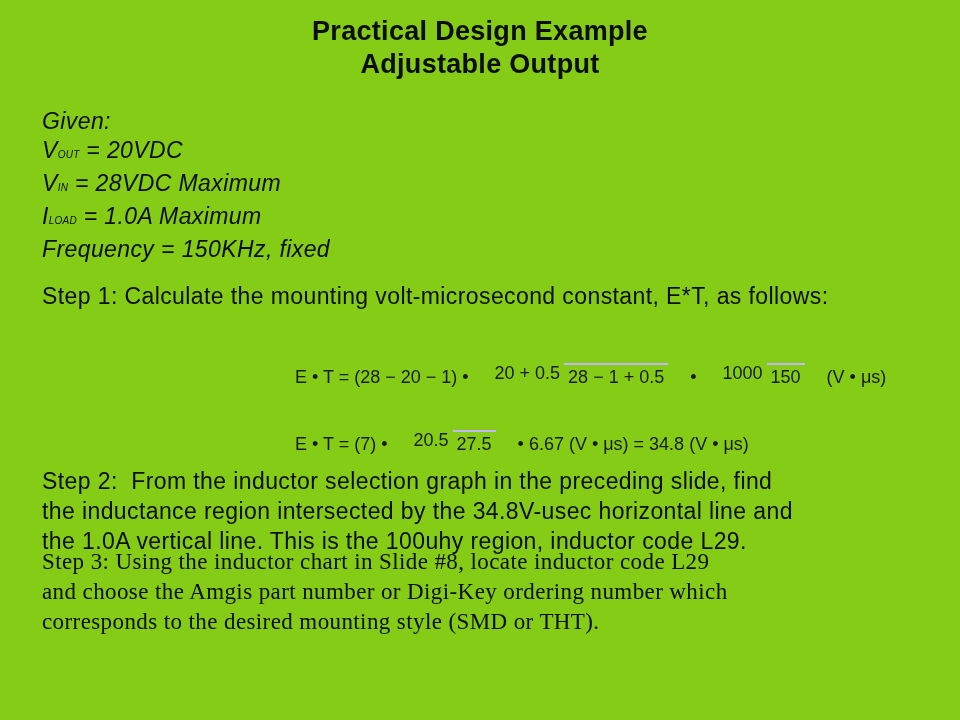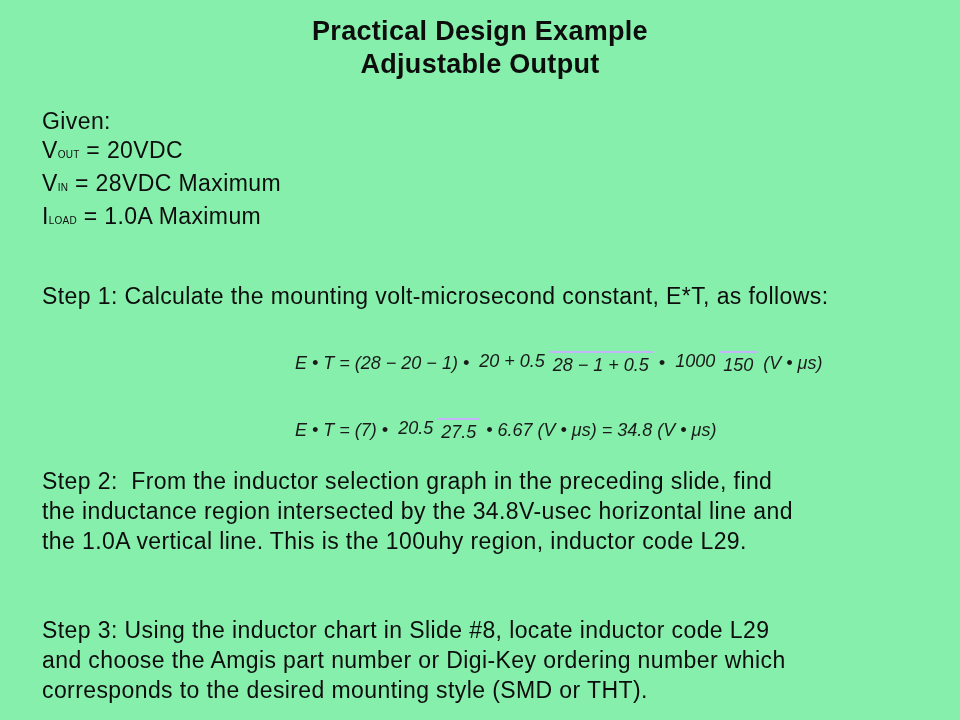--- a/index.html
+++ b/index.html
@@ -11,7 +11,7 @@
     position: relative;
     width: 960px;
     height: 720px;
-    background: #86efac;
+    background: #84cc16;
     font-family: "Liberation Sans", sans-serif;
     color: #0d0d0d;
     overflow: hidden;

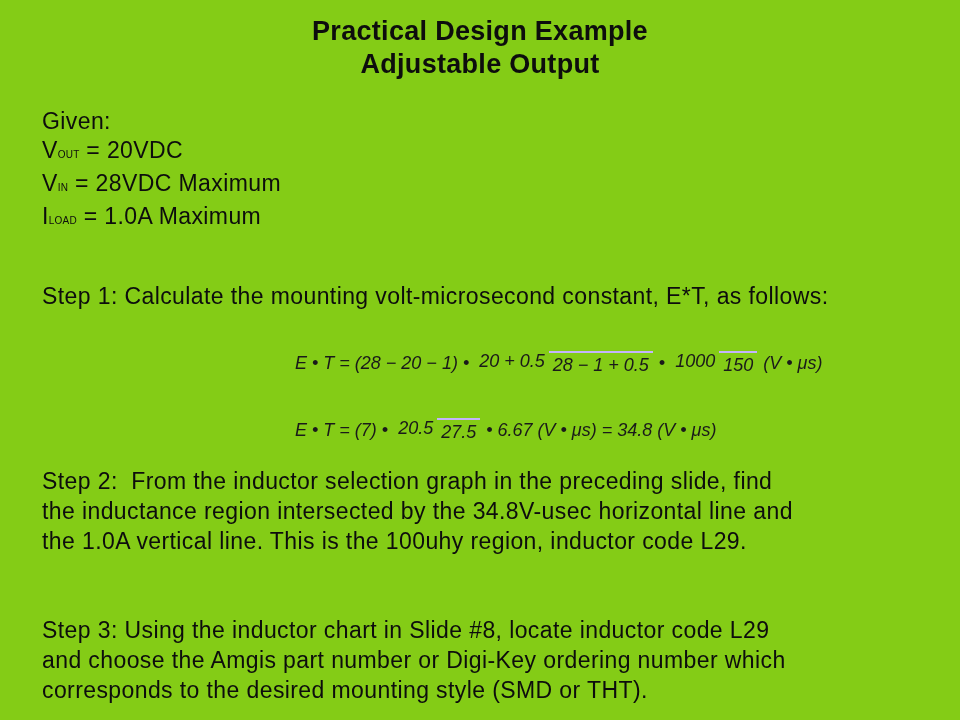--- a/index.html
+++ b/index.html
@@ -34,6 +34,7 @@
     font-size: 23px;
     line-height: 29px;
     letter-spacing: 0.4px;
+    font-style: italic;
   }
   .given .sub {
     font-size: 10px;

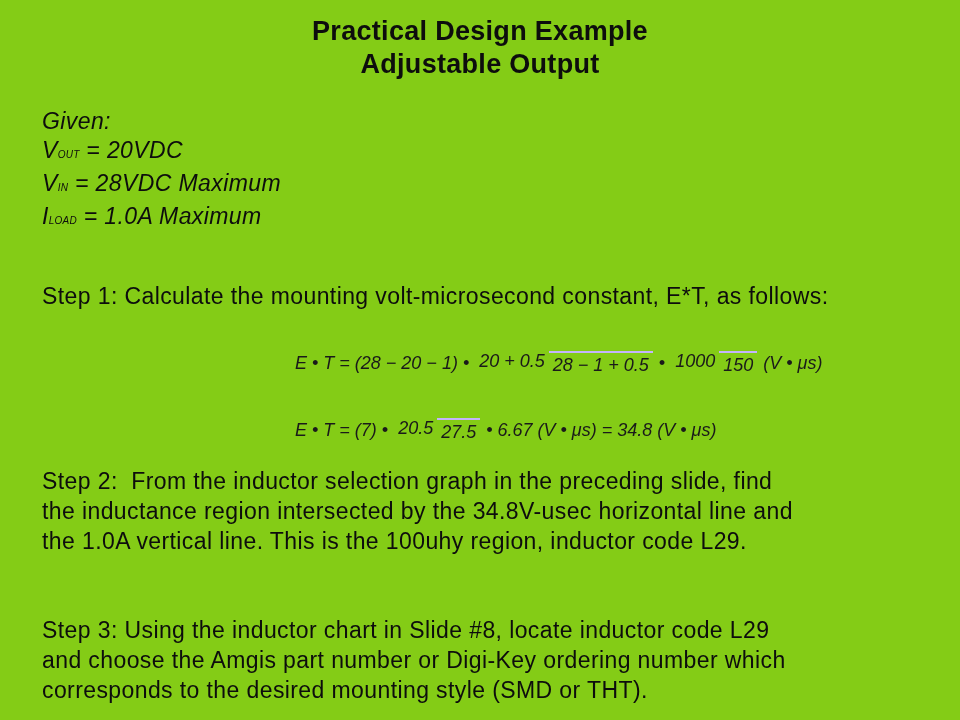--- a/index.html
+++ b/index.html
@@ -90,6 +90,7 @@
     <div class="line"><span>V</span><span class="sub">OUT</span><span> = 20VDC</span></div>
     <div class="line"><span>V</span><span class="sub">IN</span><span> = 28VDC Maximum</span></div>
     <div class="line"><span>I</span><span class="sub">LOAD</span><span> = 1.0A Maximum</span></div>
+    <div class="line">Frequency = 150KHz, fixed</div>
   </div>
 
   <div class="step step1">Step 1: Calculate the mounting volt-microsecond constant, E*T, as follows:</div>

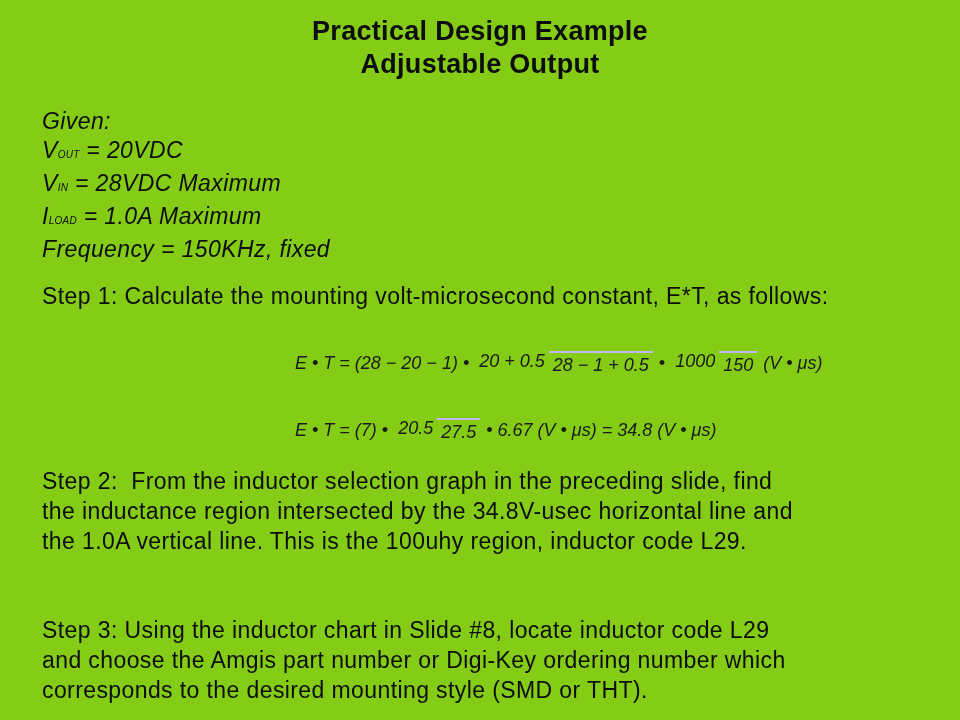--- a/index.html
+++ b/index.html
@@ -60,10 +60,9 @@
   }
   .frow {
     display: flex;
-    align-items: center;
-    gap: 6px;
+    align-items: flex-end;
+    gap: 22px;
     height: 50px;
-    font-style: italic;
   }
   .frow + .frow { margin-top: 17px; }
   .frac {

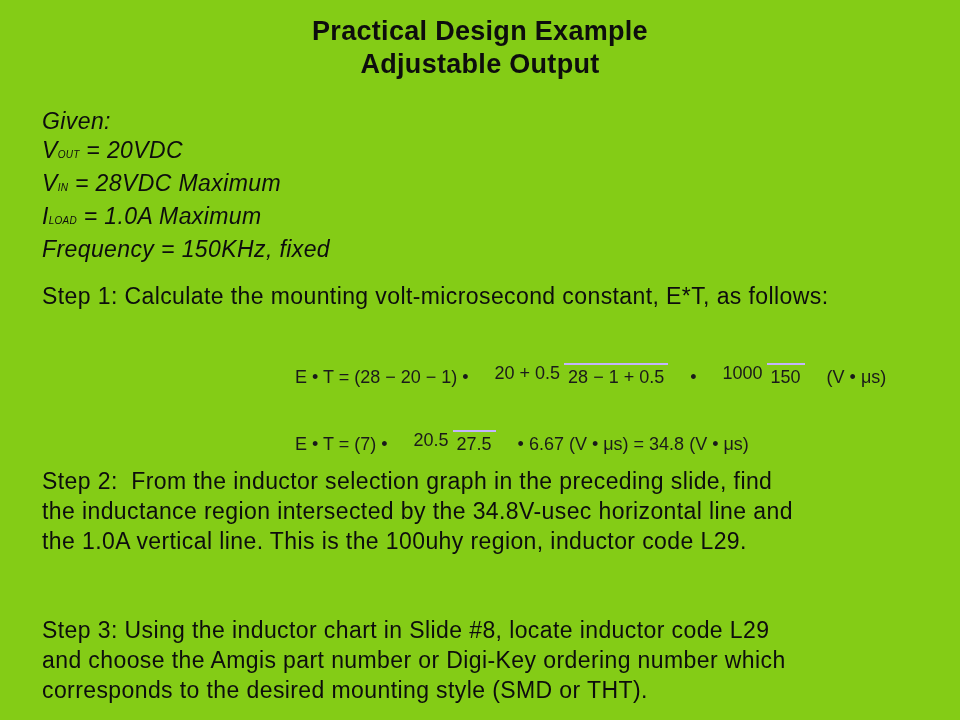--- a/index.html
+++ b/index.html
@@ -50,7 +50,7 @@
   }
   .step1 { top: 281px; }
   .step2 { top: 466px; }
-  .step3 { top: 615px; }
+  .step3 { top: 547px; font-family: Liberation Serif, serif; }
   .formula {
     position: absolute;
     left: 295px;

